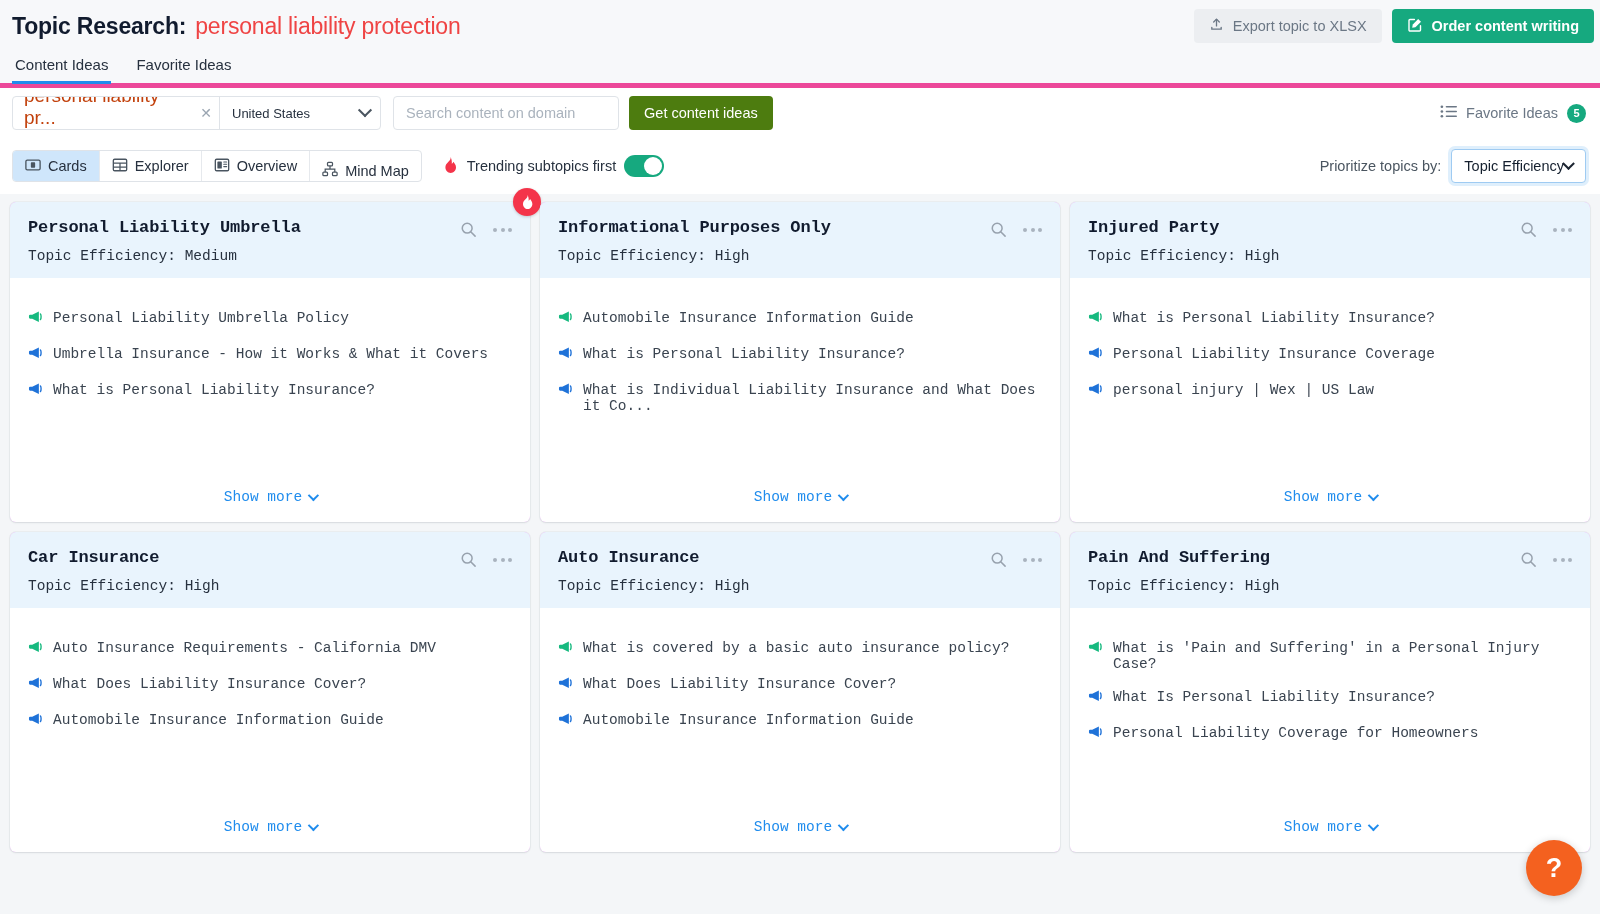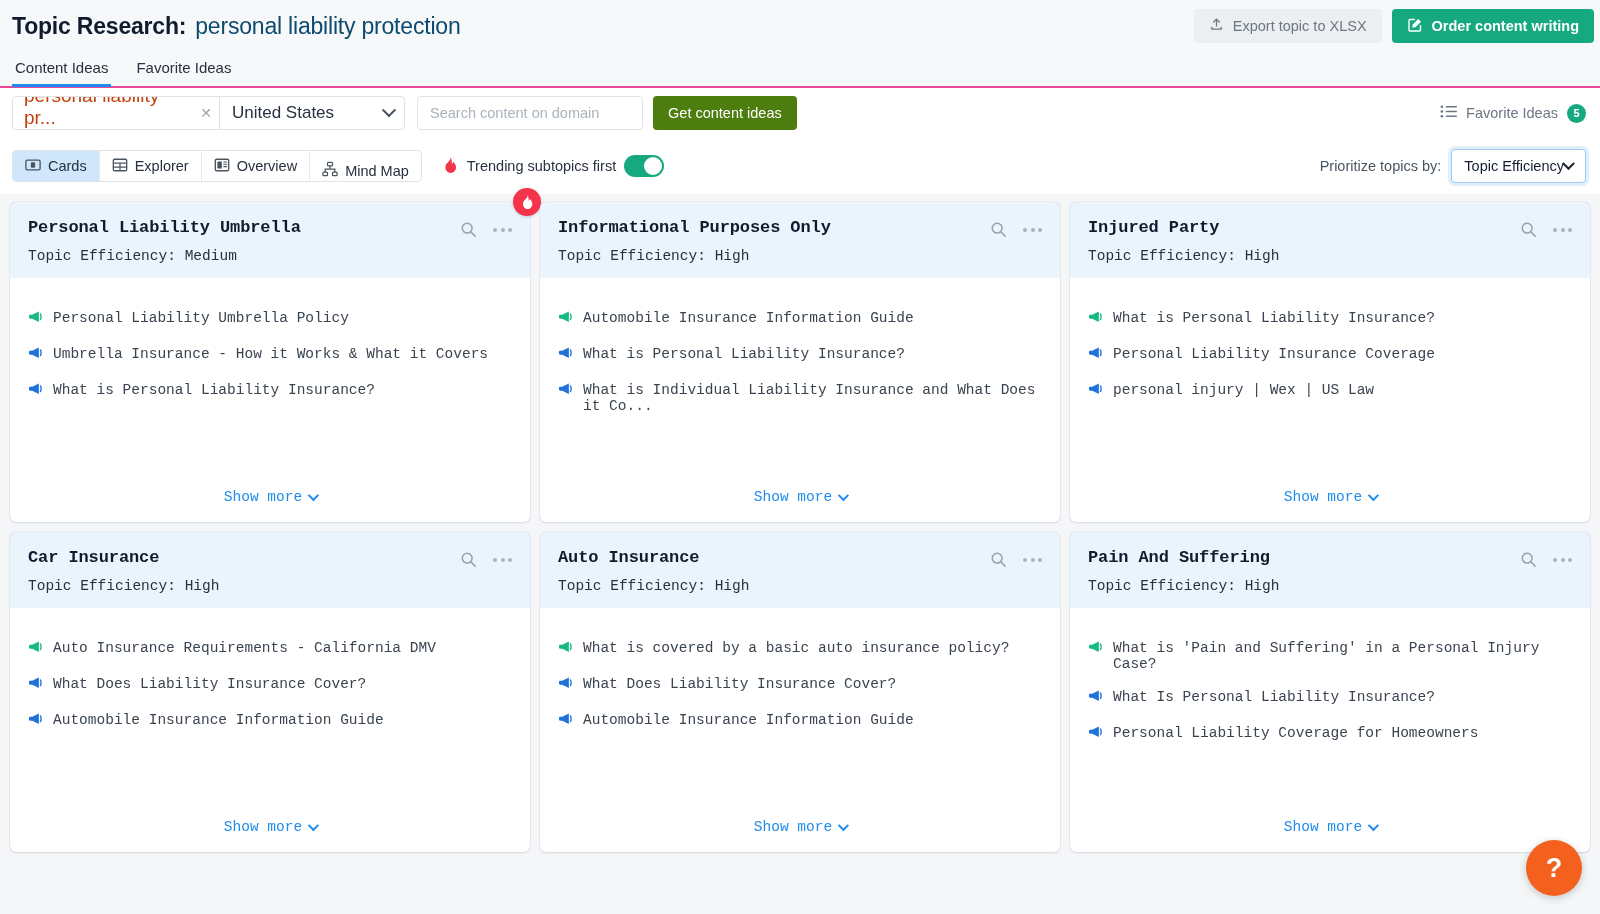--- a/index.html
+++ b/index.html
@@ -20,7 +20,7 @@
     position: relative;
   }
   .page-title { font-size: 23px; font-weight: bold; color: #111b2e; letter-spacing: -0.2px; }
-  .page-subject { font-size: 23px; font-weight: normal; color: #0c4a6e; margin-left: 9px; letter-spacing: -0.2px; }
+  .page-subject { font-size: 23px; font-weight: normal; color: #ef4444; margin-left: 9px; letter-spacing: -0.2px; }
   .topbar-actions { margin-left: auto; display: flex; align-items: center; gap: 10px; }
 
   .btn-export {

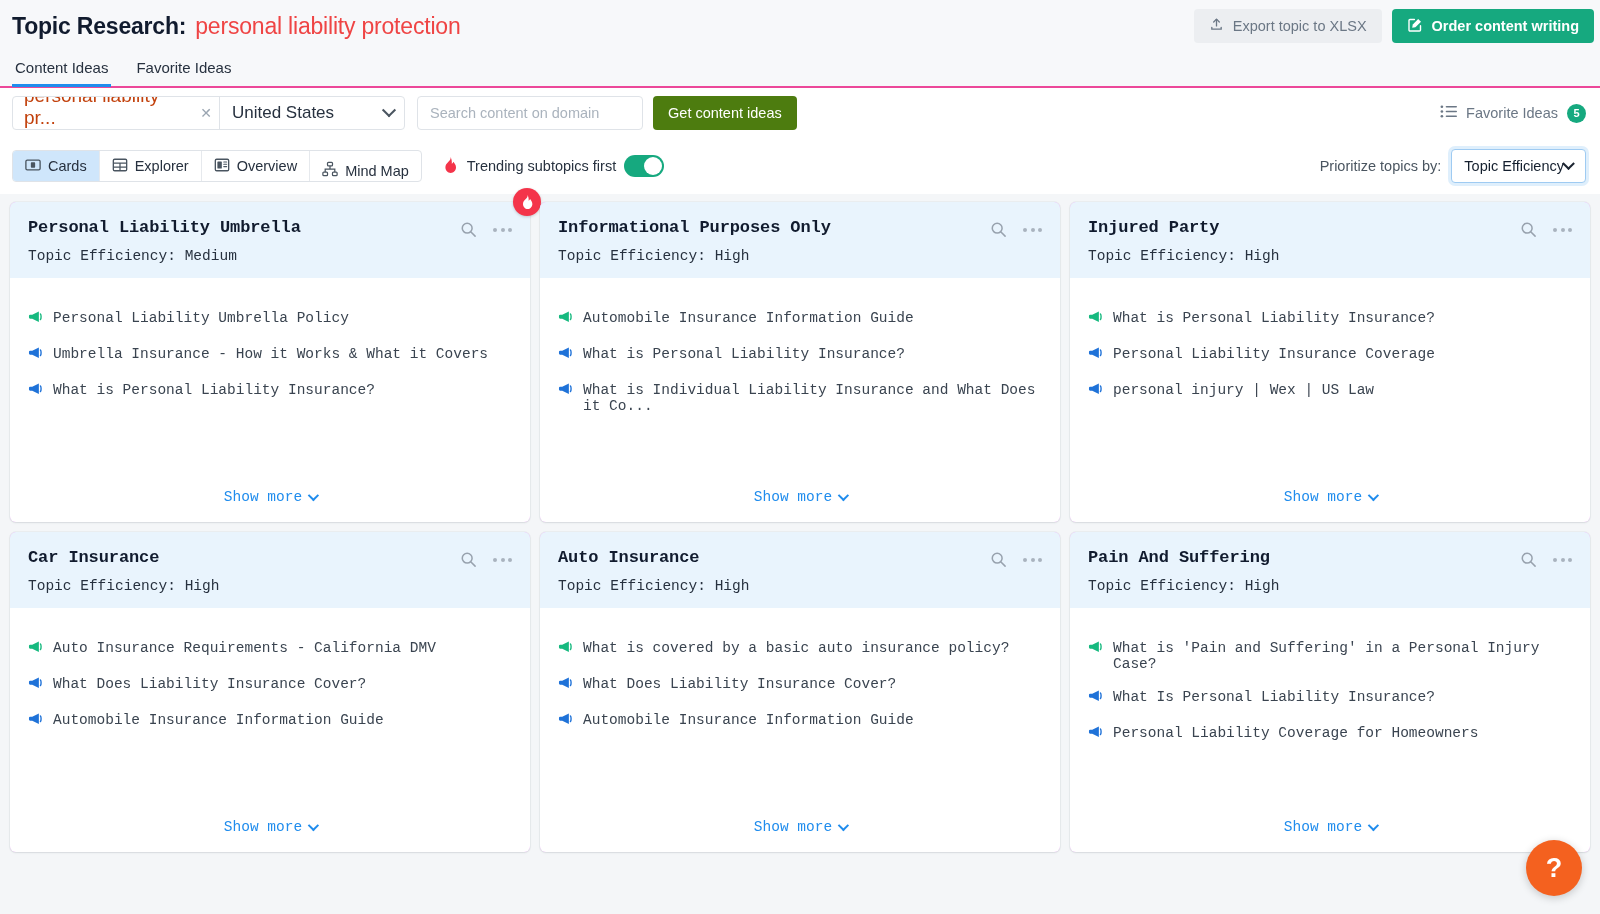--- a/index.html
+++ b/index.html
@@ -43,7 +43,7 @@
     height: 36px; background: #f7f8fa;
     display: flex; align-items: flex-end;
     padding-left: 12px;
-    border-bottom: 2px solid #ec4899;
+    border-bottom: 5px solid #ec4899;
   }
   .tab {
     font-size: 15px; color: #27313f;

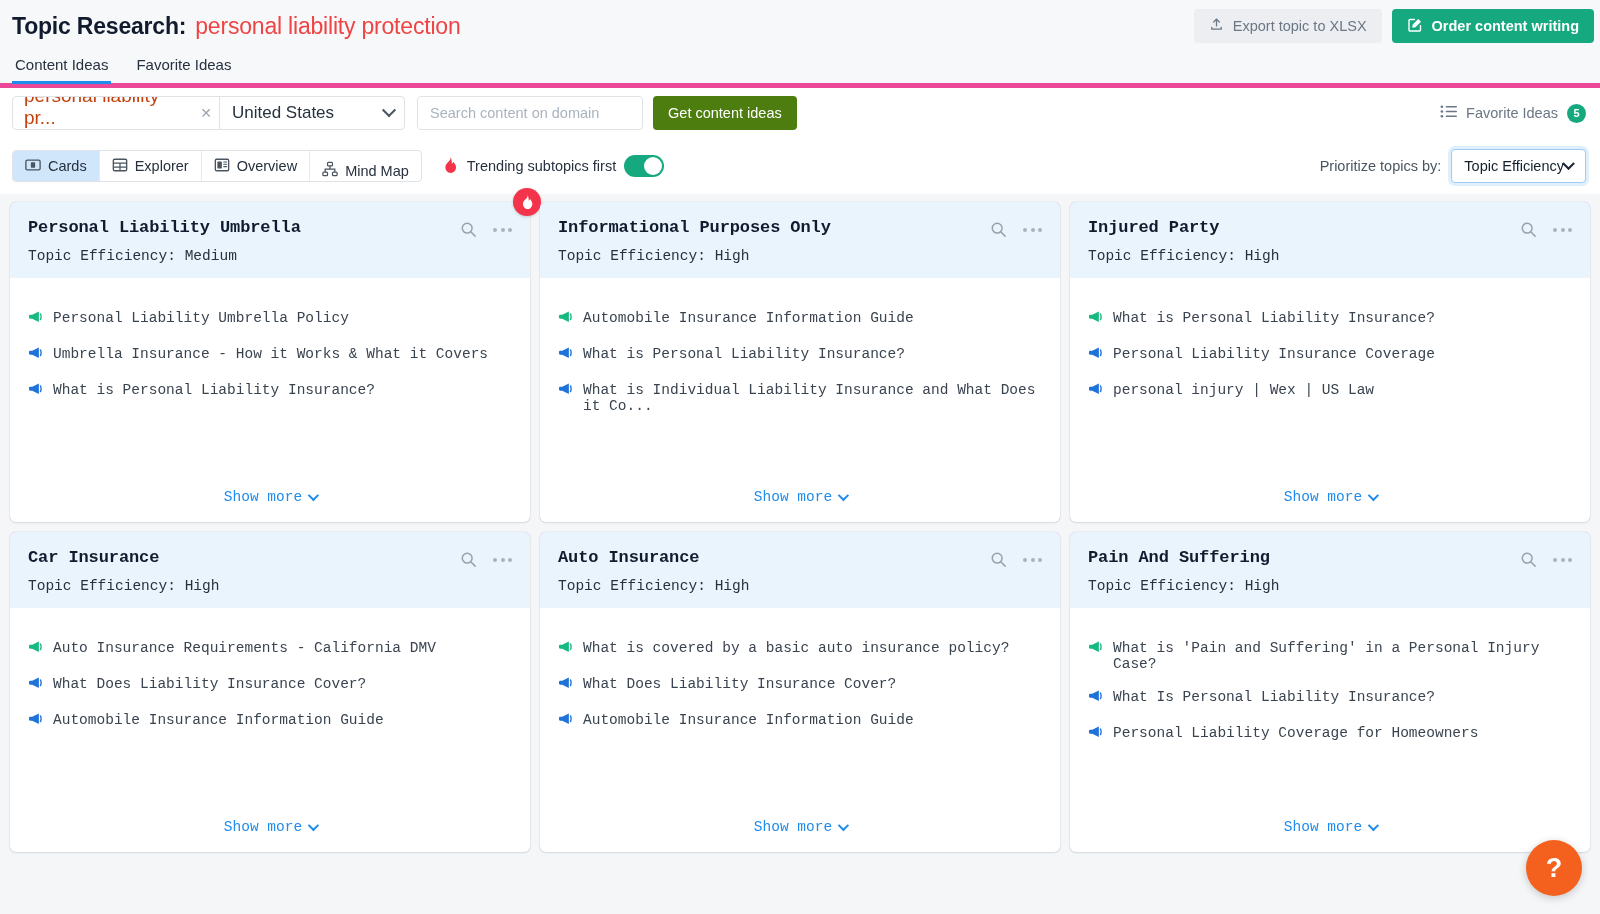--- a/index.html
+++ b/index.html
@@ -63,7 +63,7 @@
   .kw-chip { display: flex; align-items: flex-end; padding: 0 6px 0 11px; font-size: 19px; color: #c2410c; max-width: 180px; }
   .kw-clear { width: 26px; display: flex; align-items: center; justify-content: center; color: #9aa5b1; font-size: 14px; cursor: pointer; }
   .kw-sep { width: 1px; background: #dfe3e8; }
-  .kw-country { display: flex; align-items: center; gap: 50px; padding: 0 10px 0 12px; font-size: 17px; color: #27313f; cursor: pointer; }
+  .kw-country { display: flex; align-items: center; gap: 50px; padding: 0 10px 0 12px; font-size: 13px; color: #27313f; cursor: pointer; }
   .chev { width: 10px; height: 10px; border-right: 2px solid #4a5560; border-bottom: 2px solid #4a5560; transform: rotate(45deg) translate(-2px,-2px); }
   .domain-input {
     height: 34px; width: 226px; margin-left: 12px;

